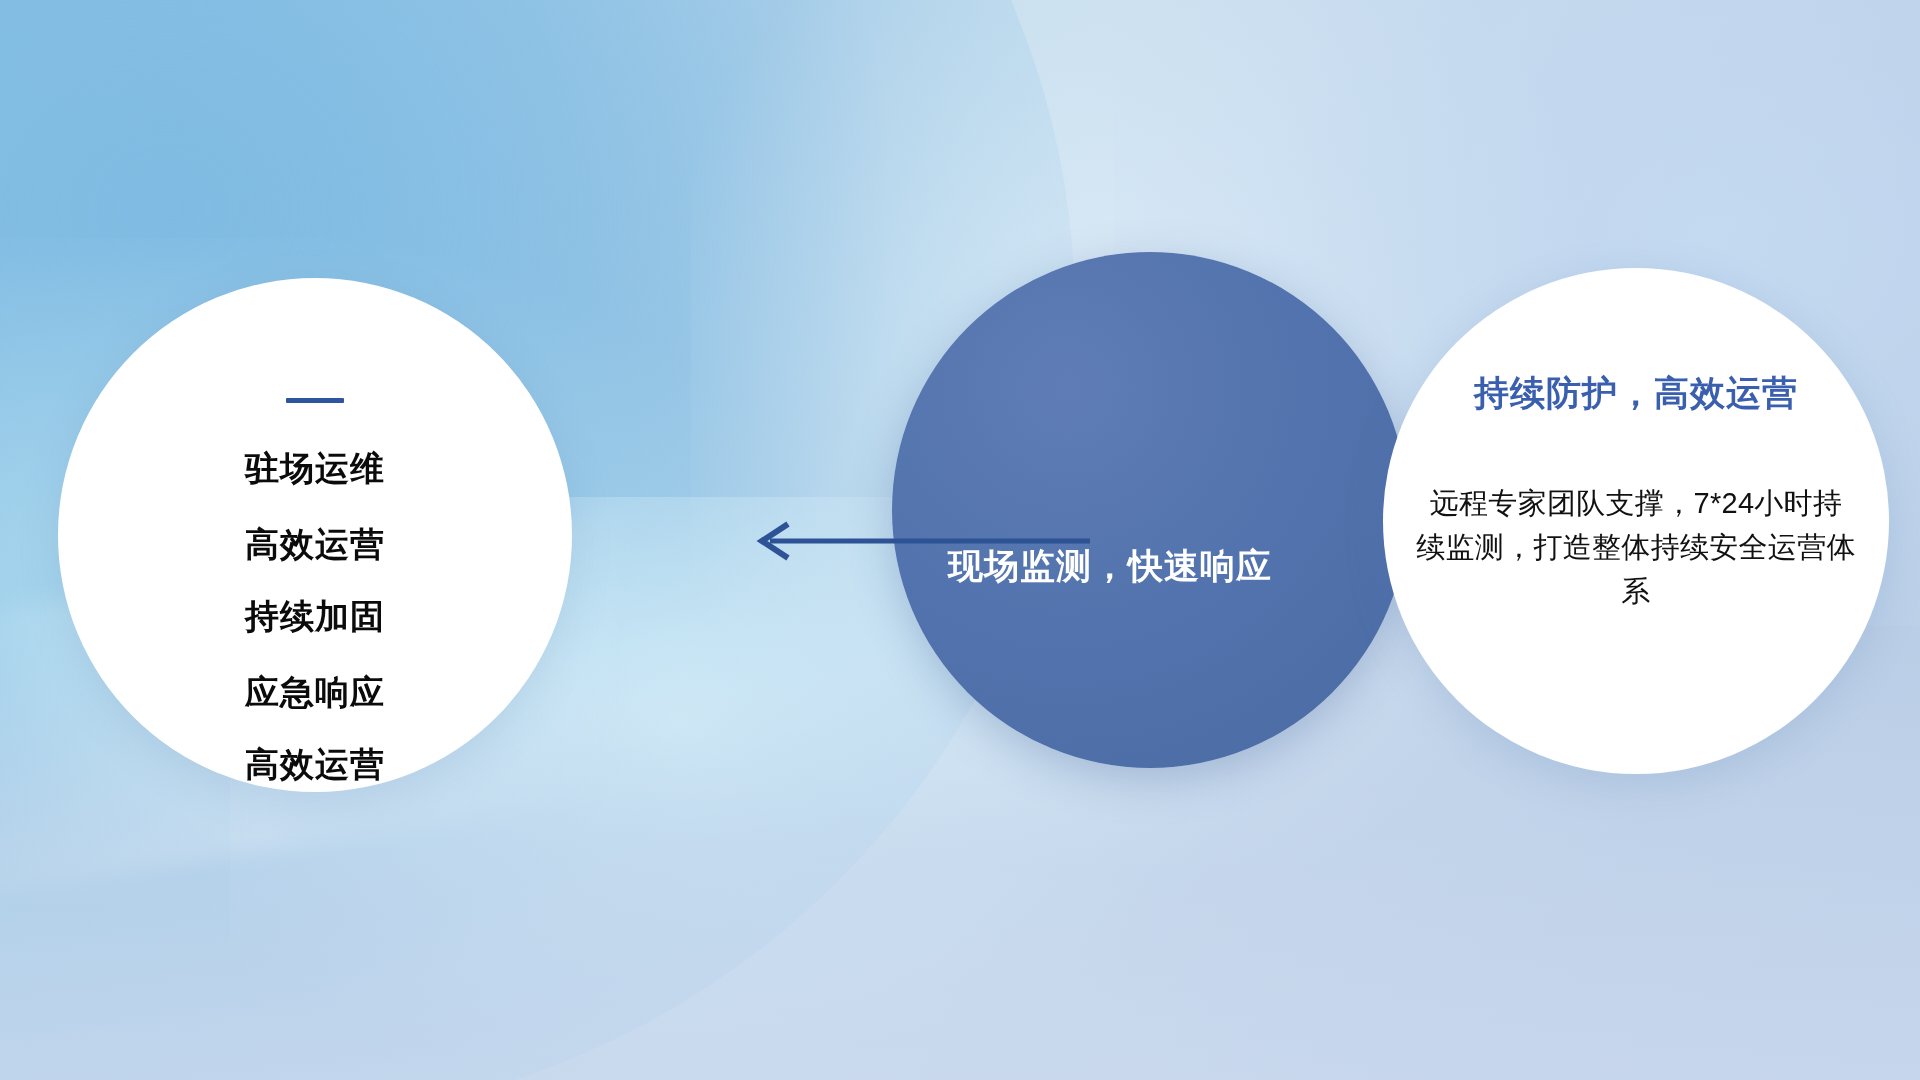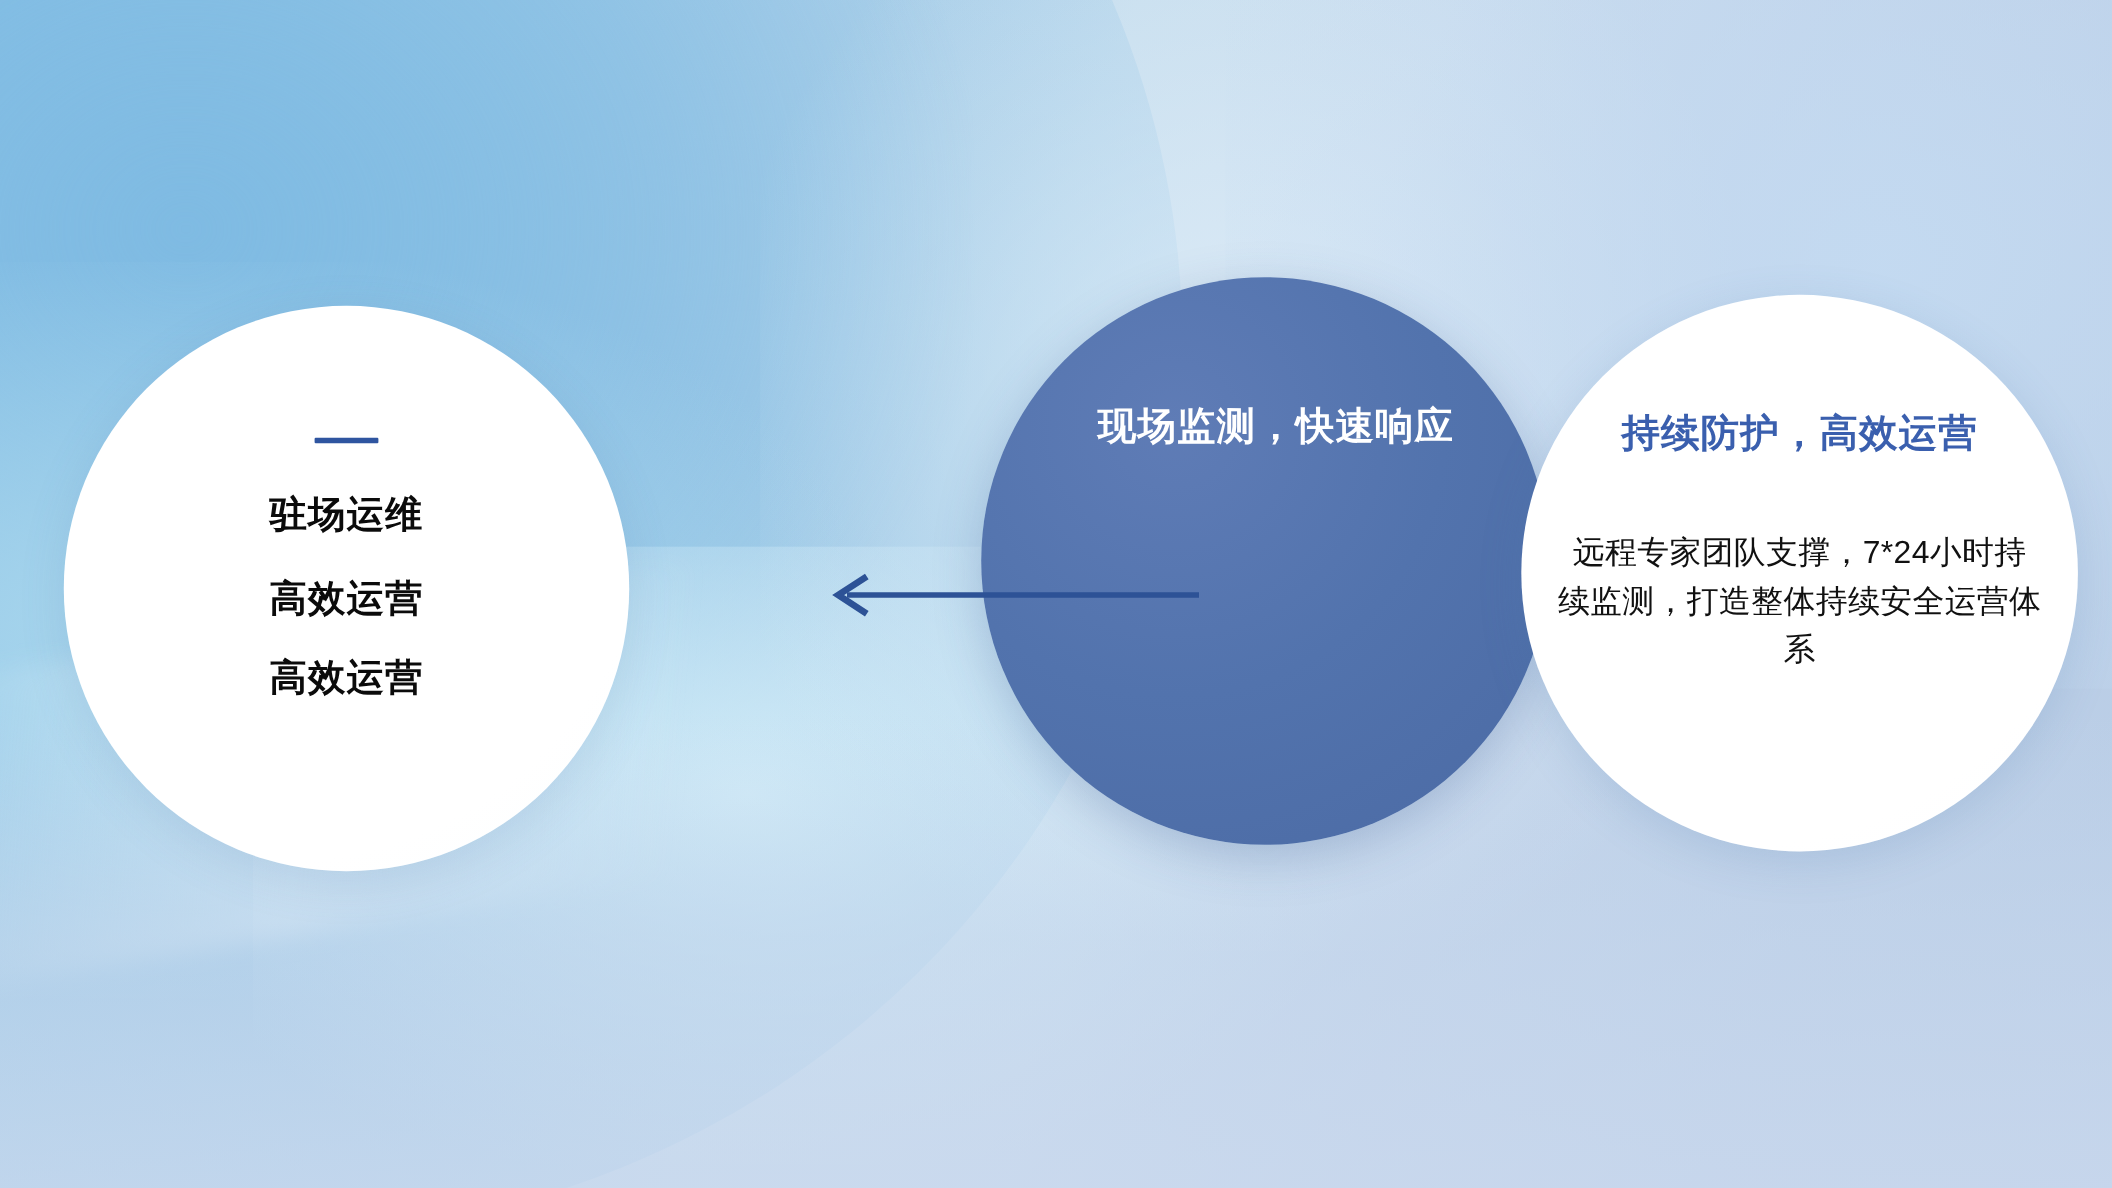--- a/index.html
+++ b/index.html
@@ -106,7 +106,7 @@
   
   #center-content {
     position:absolute; left:892px; top:252px; width:516px; height:516px;
-    display:flex; flex-direction:column; align-items:center;
+    display:flex; flex-direction:row; align-items:center;
     padding:112px 36px 0 36px;
   }
   #center-title {

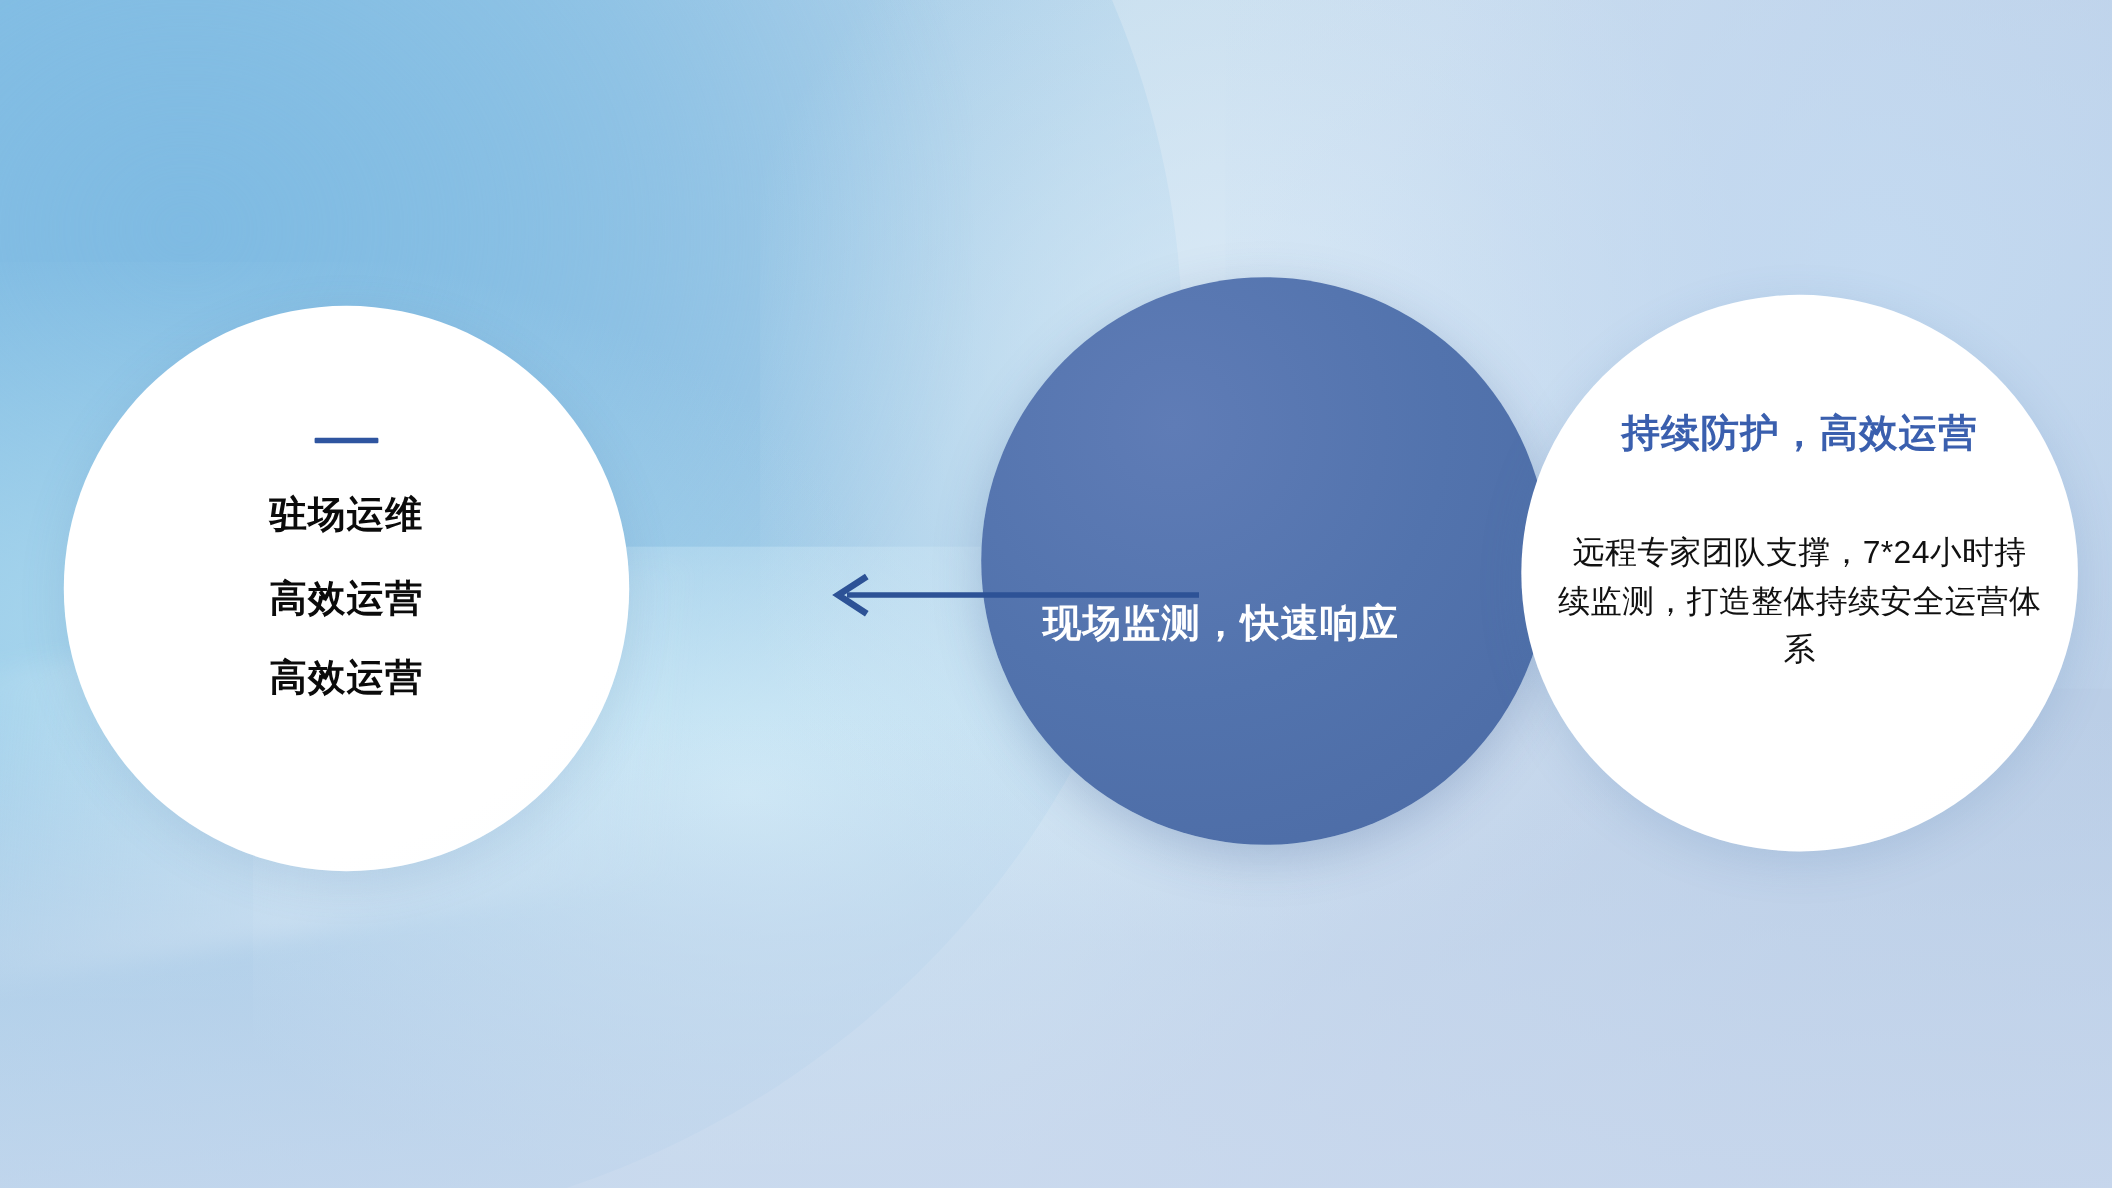--- a/index.html
+++ b/index.html
@@ -175,6 +175,10 @@
     <span class="kw">高效运营</span>
   </div>
 
+  <div class="kw-row">
+    <span class="kw">持续加固</span>
+    <span class="kw">应急响应</span>
+  </div>
 
   <div class="kw-row single">
     <span class="kw">高效运营</span>

